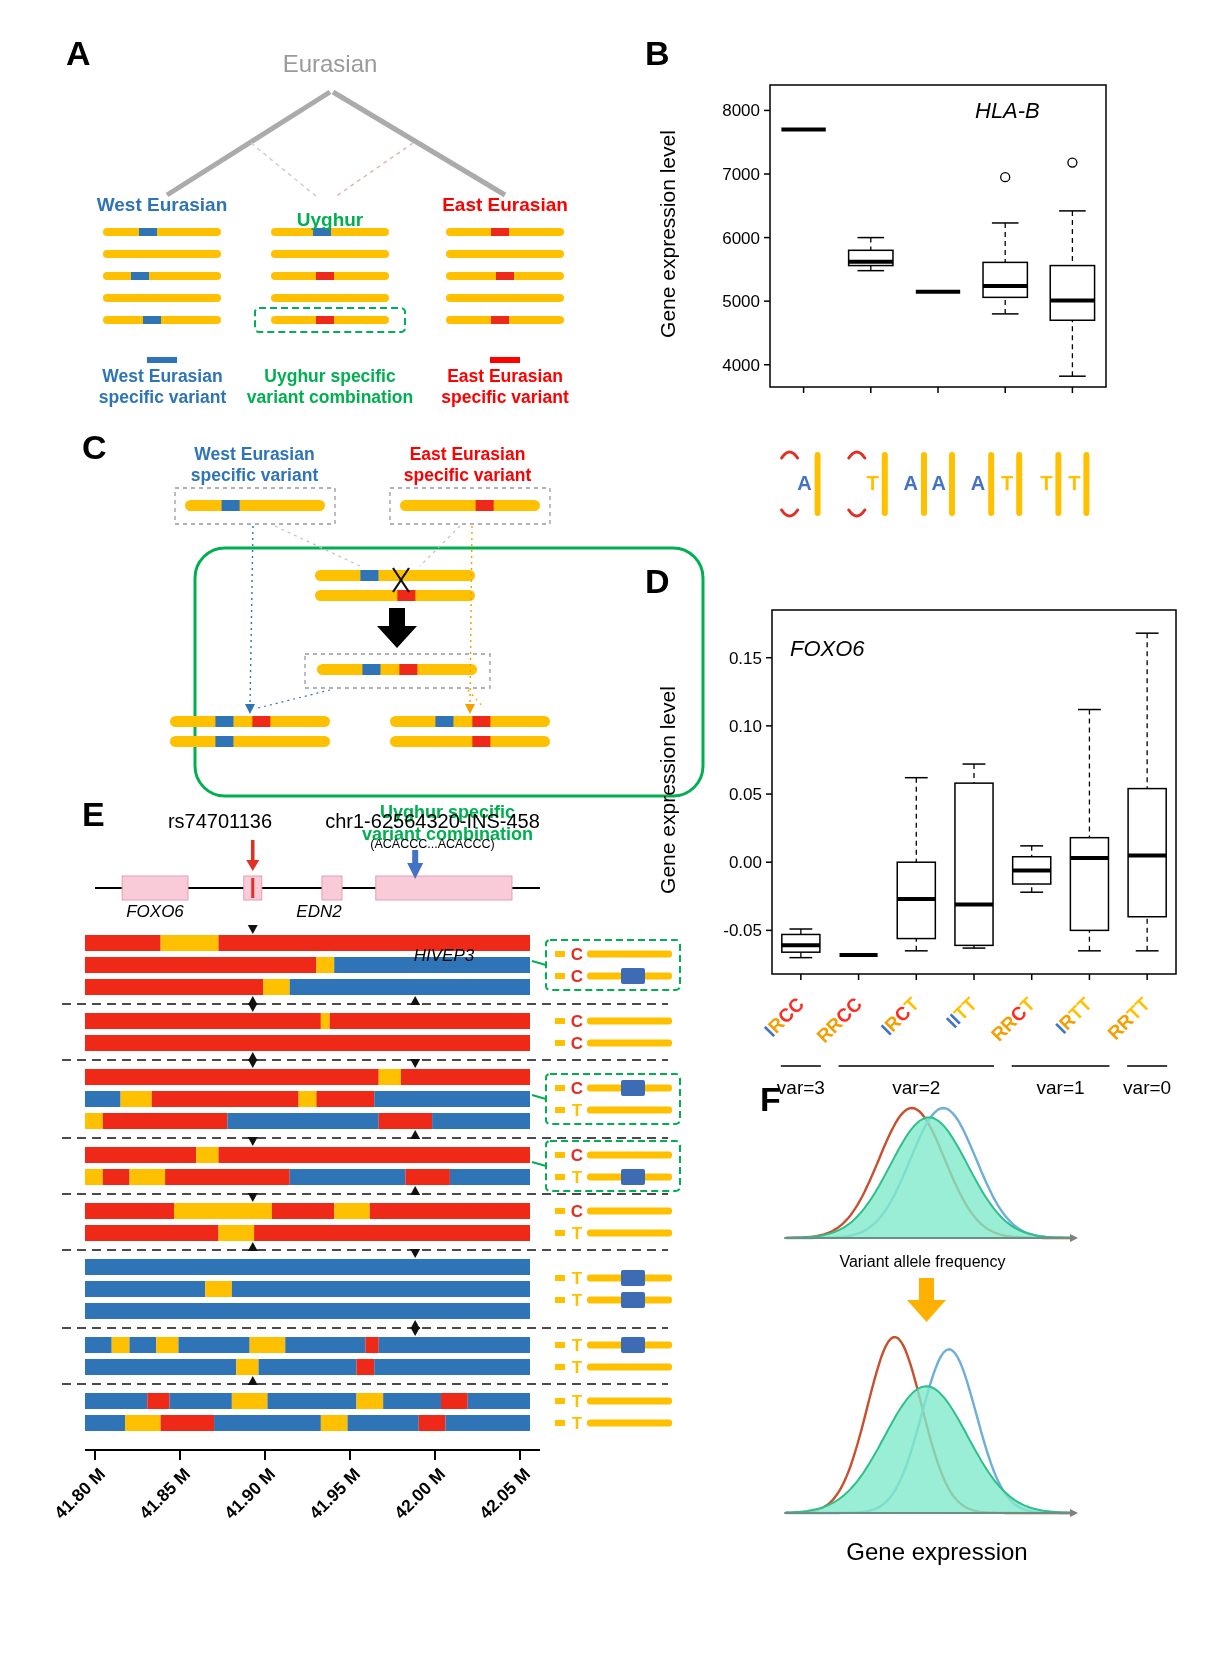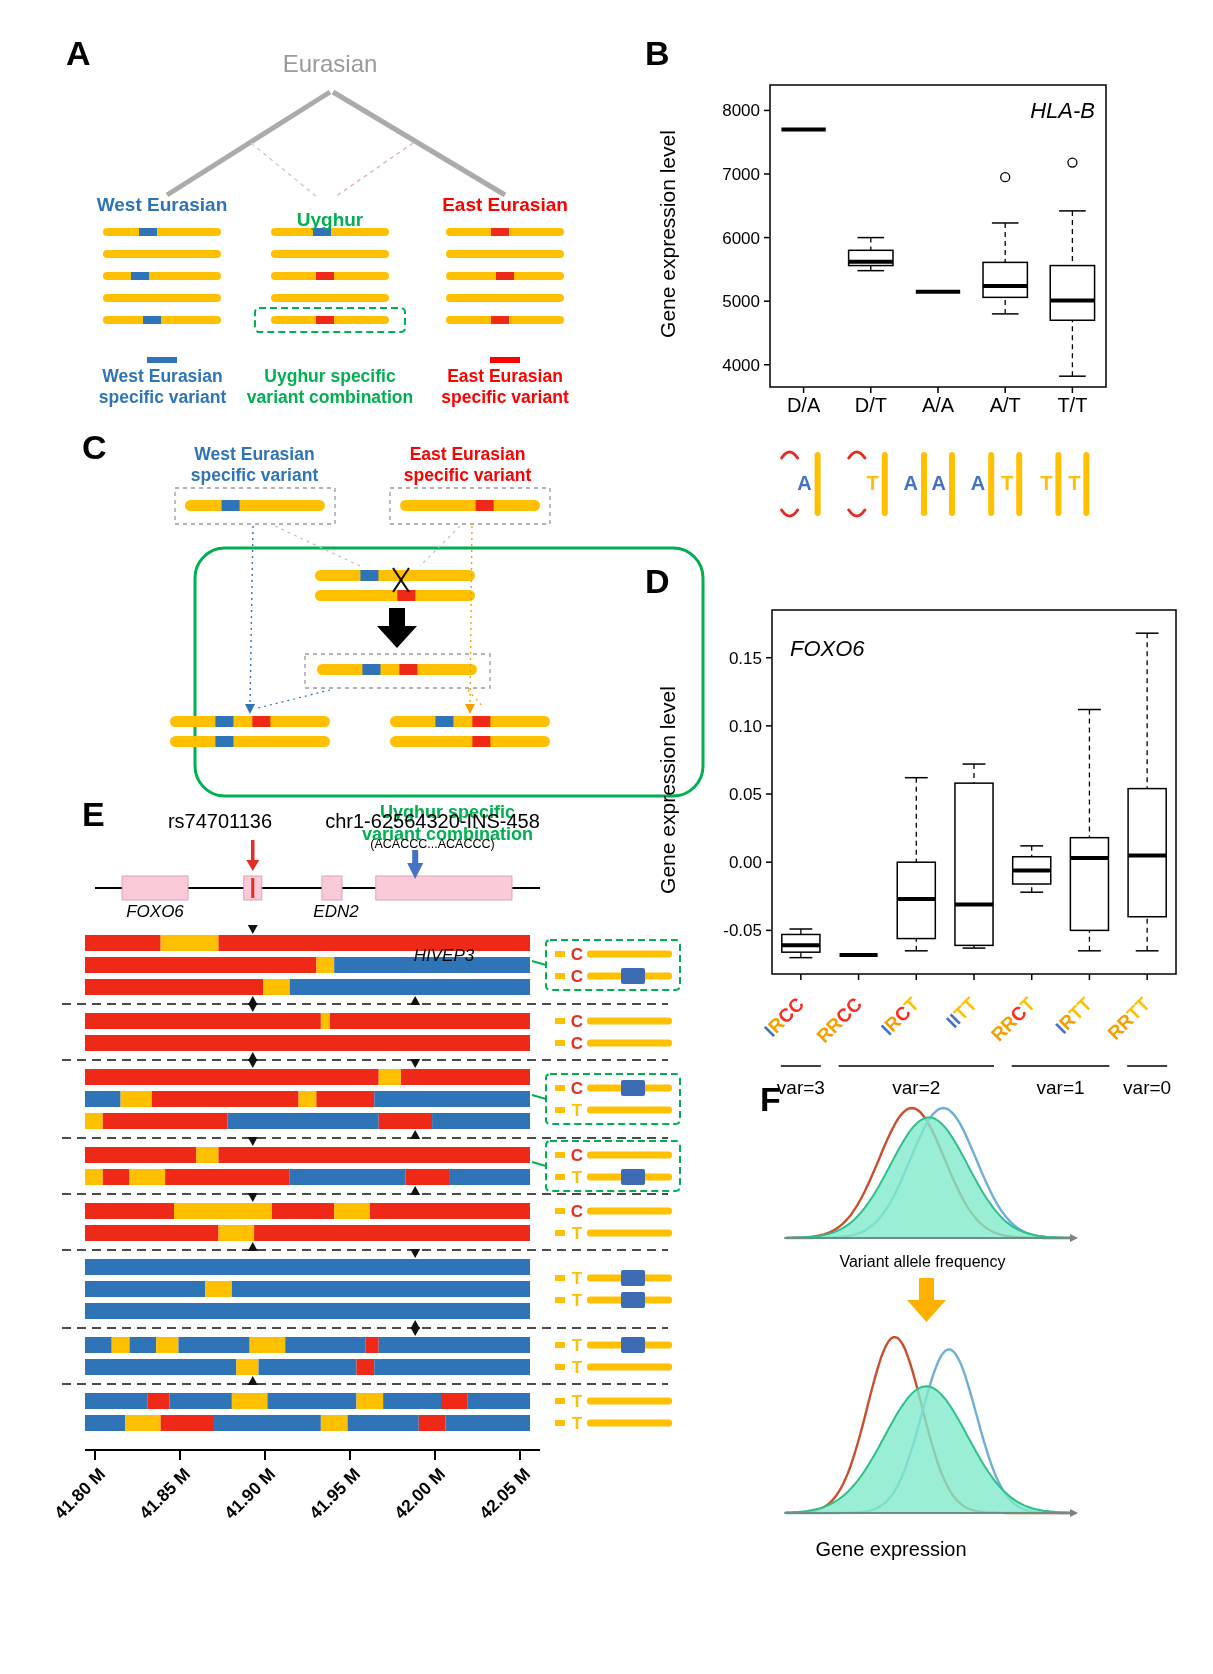--- a/index.html
+++ b/index.html
@@ -122,7 +122,7 @@
       <line x1="350.22400000000005" y1="225.53263157894736" x2="394.576" y2="225.53263157894736" stroke="#000" stroke-width="4" fill="none"></line>
       <circle cx="372.40000000000003" cy="87.56631578947369" r="4.5" fill="none" stroke="#000" stroke-width="1.3"></circle>
     </svg>
-  <div class="abs ittl" style="left:975px;top:98px;width:120px;text-align:right">HLA-B</div>
+  <div class="abs ittl" style="left:975px;top:98px;width:120px;">HLA-B</div>
   <div id="bxlabels">
       <span style="left: 103.6px;">D/A</span>
       <span style="left: 170.8px;">D/T</span>

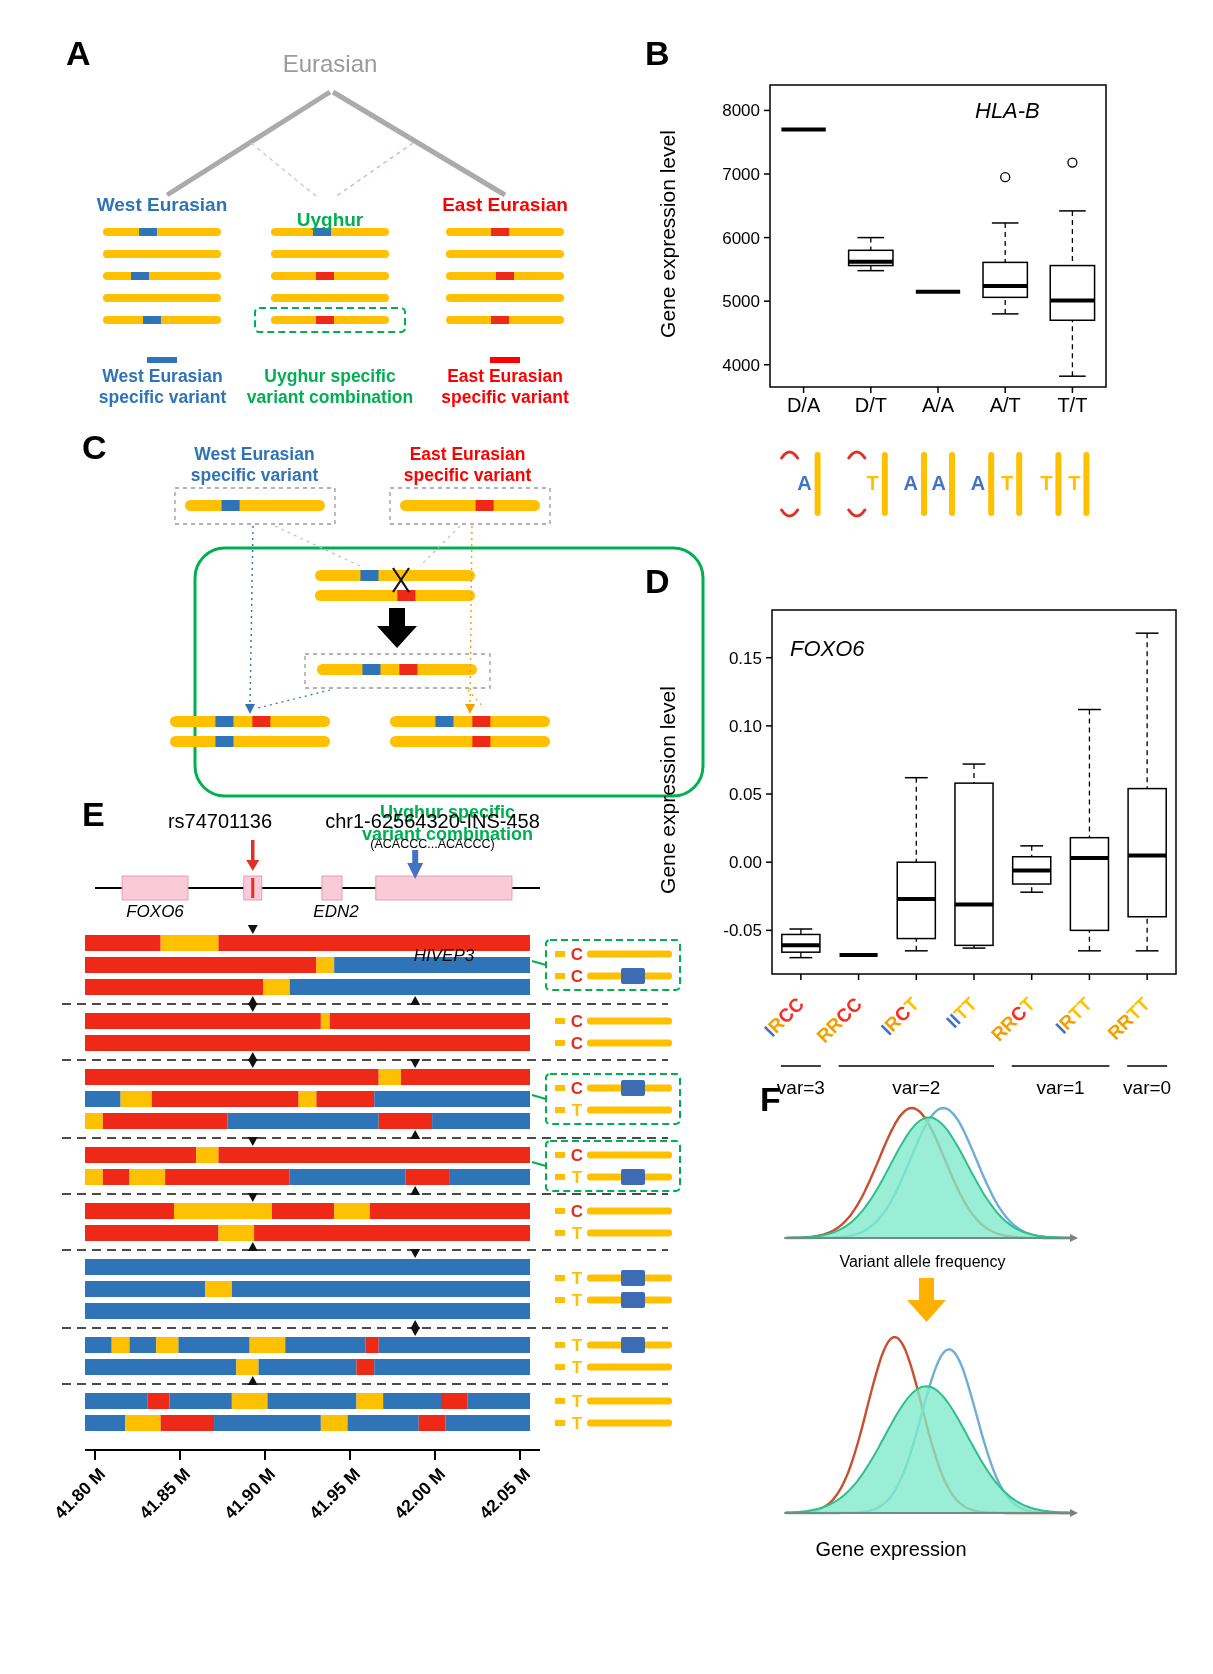--- a/index.html
+++ b/index.html
@@ -123,13 +123,6 @@
       <circle cx="372.40000000000003" cy="87.56631578947369" r="4.5" fill="none" stroke="#000" stroke-width="1.3"></circle>
     </svg>
   <div class="abs ittl" style="left:975px;top:98px;width:120px;">HLA-B</div>
-  <div id="bxlabels">
-      <span style="left: 103.6px;">D/A</span>
-      <span style="left: 170.8px;">D/T</span>
-      <span style="left: 238px;">A/A</span>
-      <span style="left: 305.2px;">A/T</span>
-      <span style="left: 372.4px;">T/T</span>
-    </div>
   <svg id="svgBG" style="left:700px;top:428px" width="420" height="115">
       <path d="M 81.6,30 Q 89.6,18 97.6,30" stroke="#E03025" fill="none" stroke-width="3" stroke-linecap="round"></path>
       <path d="M 81.6,82 Q 89.6,94 97.6,82" stroke="#E03025" fill="none" stroke-width="3" stroke-linecap="round"></path>

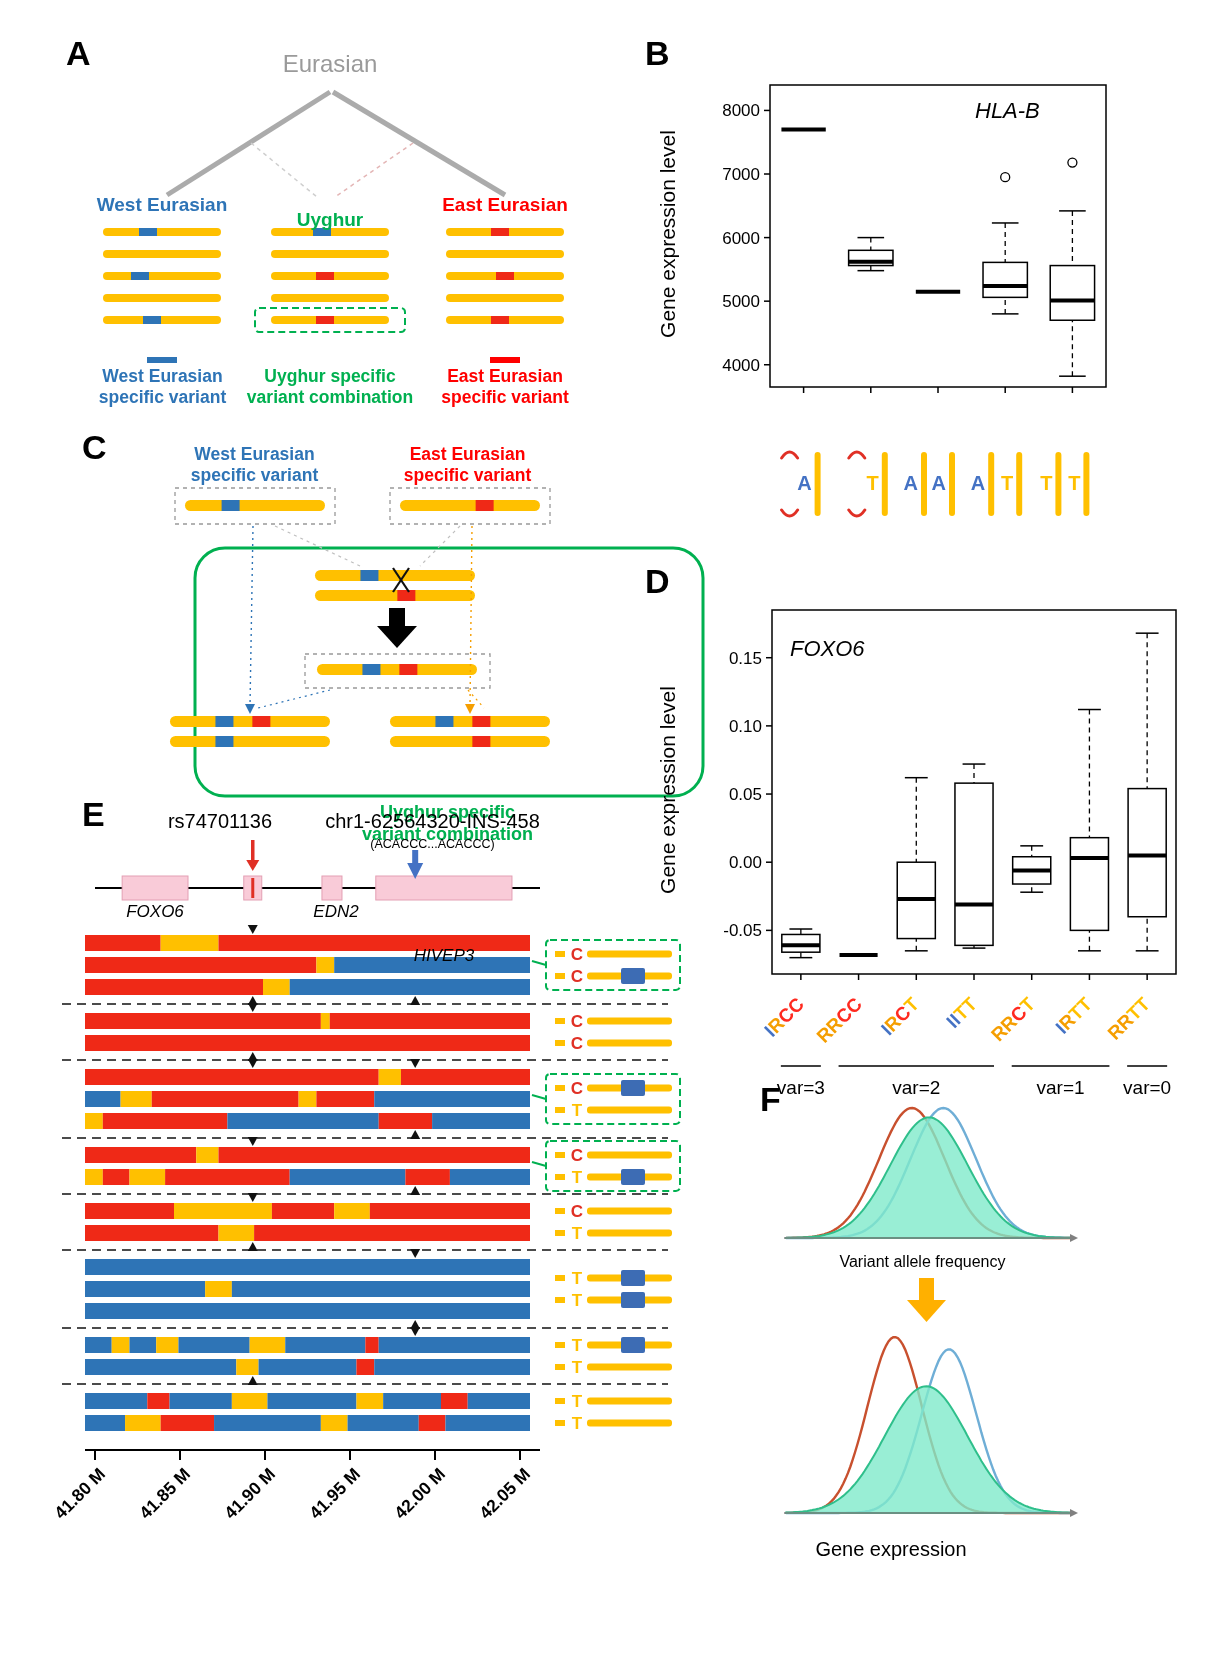--- a/index.html
+++ b/index.html
@@ -455,7 +455,7 @@
       <line x1="470" y1="610" x2="470" y2="620" stroke="#000" stroke-width="2" fill="none"></line>
     </svg>
   <div class="gene" style="left:115px;top:902px;width:80px">FOXO6</div>
-  <div class="gene" style="left:296px;top:902px;width:80px">EDN2</div>
+  <div class="gene" style="left:279px;top:902px;width:80px">EDN2</div>
   <div class="gene" style="left:404px;top:946px;width:80px">HIVEP3</div>
 
   <svg id="svgF1" style="left:780px;top:1092px" width="300" height="168">

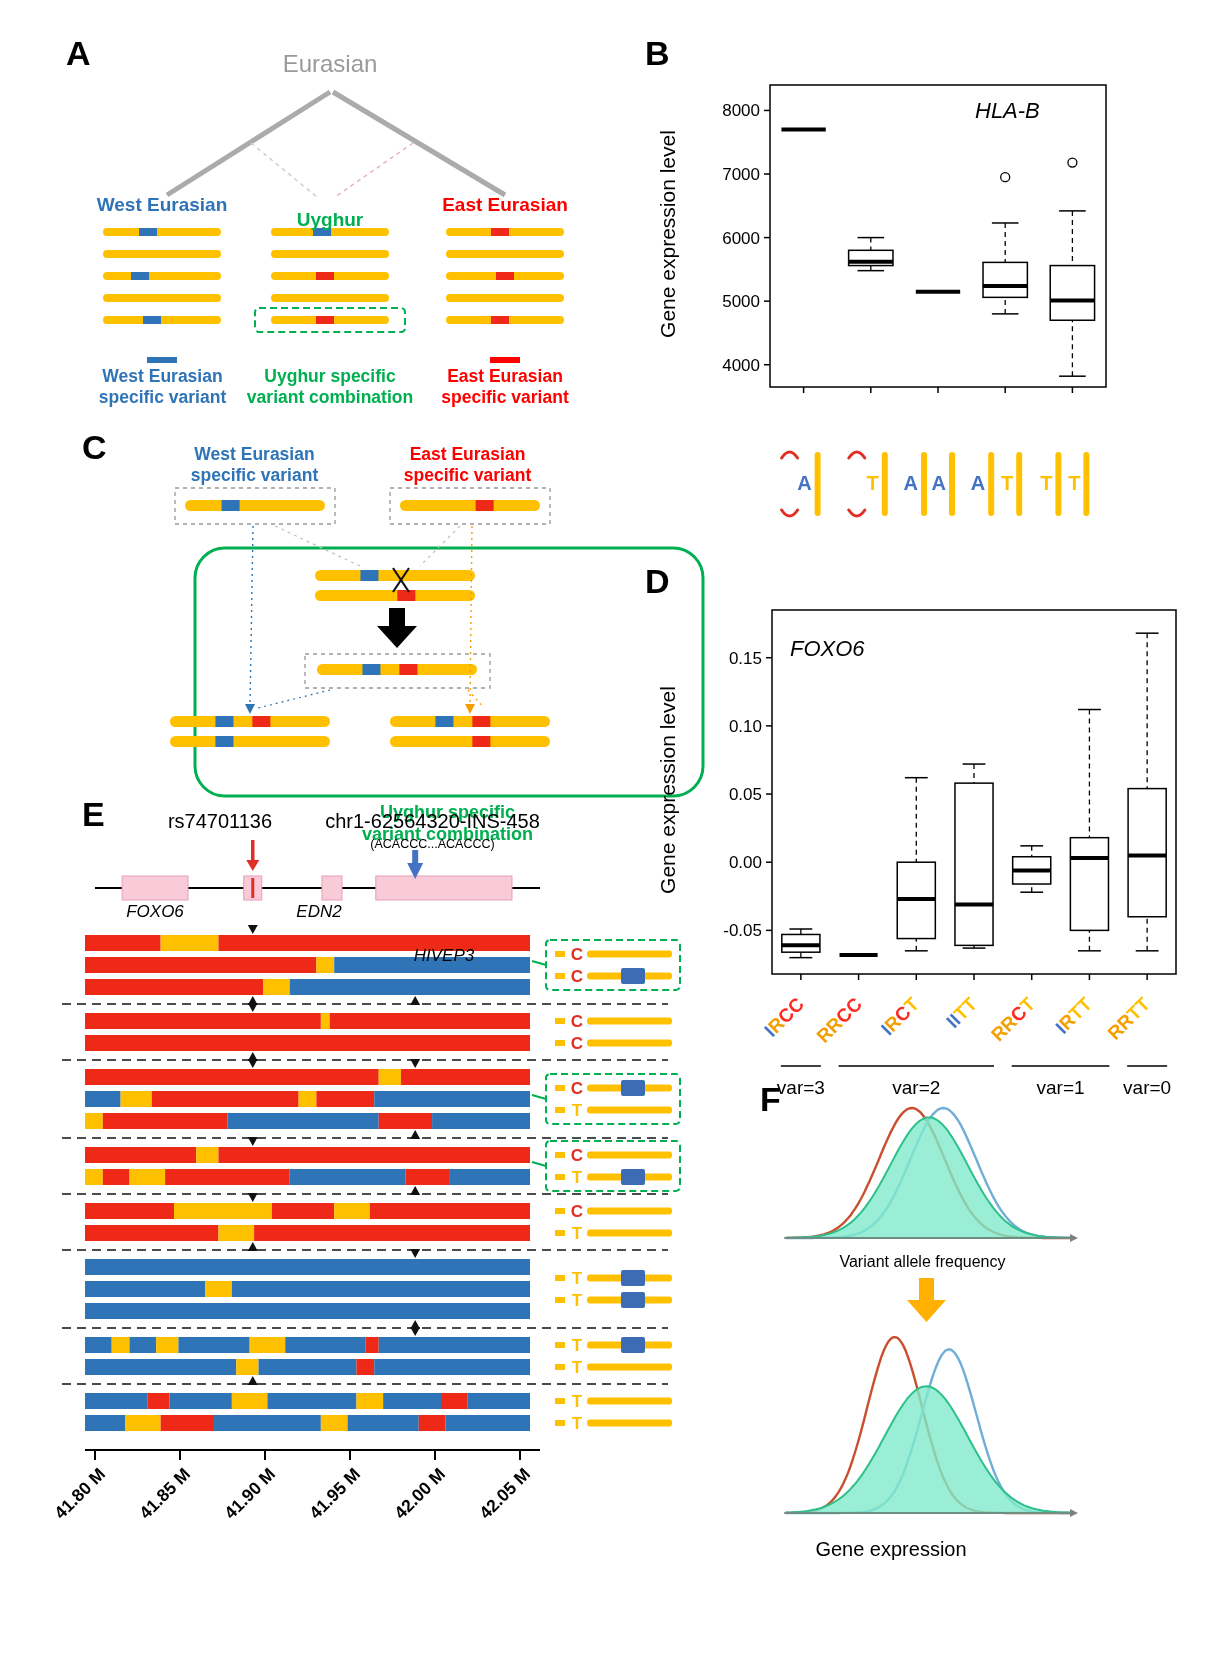--- a/index.html
+++ b/index.html
@@ -477,7 +477,7 @@
       <line x1="4" y1="188" x2="290" y2="188" stroke="#808080" stroke-width="1.5" fill="none"></line>
       <polygon points="290,184 290,192 298,188" fill="#808080"></polygon>
     </svg>
-  <div class="abs ctr" style="left:761px;top:1538px;width:260px;font-size:20px">Gene expression</div>
+  <div class="abs ctr" style="left:807px;top:1538px;width:260px;font-size:24px">Gene expression</div>
 
 <div class="dxlab" style="left: 708.857px; top: 990px;"><span style="color: rgb(68, 114, 196);">I</span><span style="color: rgb(245, 158, 0);">R</span><span style="color: rgb(255, 42, 31);">C</span><span style="color: rgb(255, 42, 31);">C</span></div>
     <div class="dxlab" style="left: 766.571px; top: 990px;"><span style="color: rgb(245, 158, 0);">R</span><span style="color: rgb(245, 158, 0);">R</span><span style="color: rgb(255, 42, 31);">C</span><span style="color: rgb(255, 42, 31);">C</span></div>

